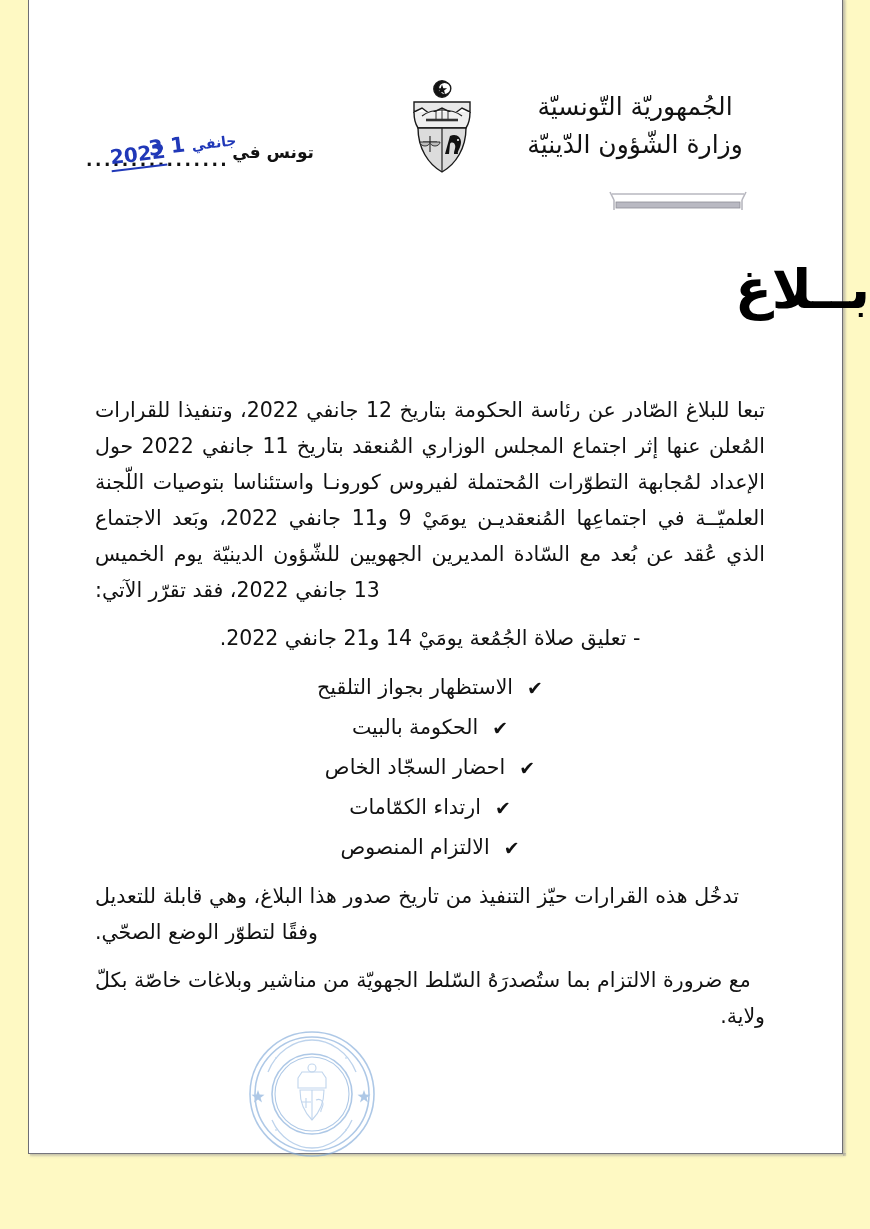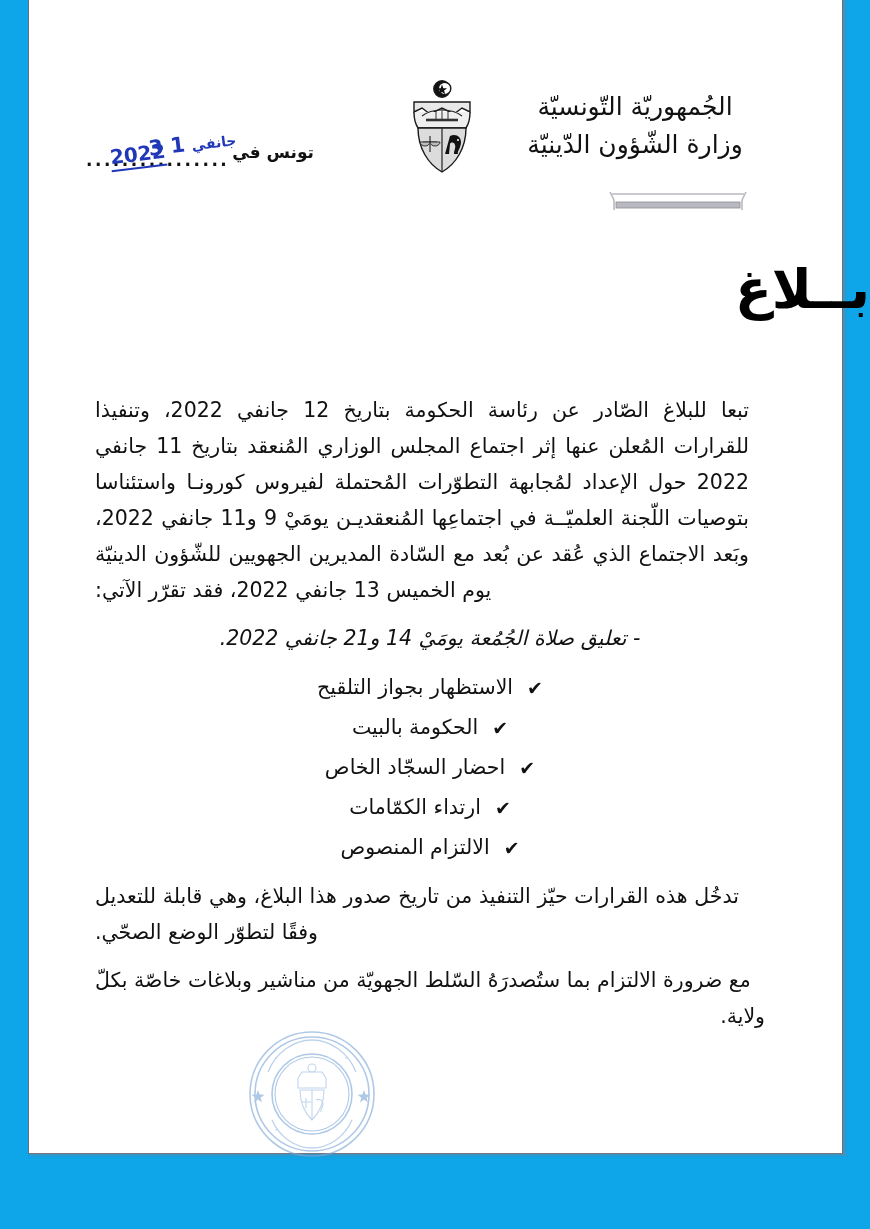--- a/index.html
+++ b/index.html
@@ -11,7 +11,7 @@
     position: relative;
     width: 870px;
     height: 1229px;
-    background: #0ea5e9;
+    background: #fef9c3;
     overflow: hidden;
     font-family: "DejaVu Sans", "Liberation Sans", sans-serif;
   }

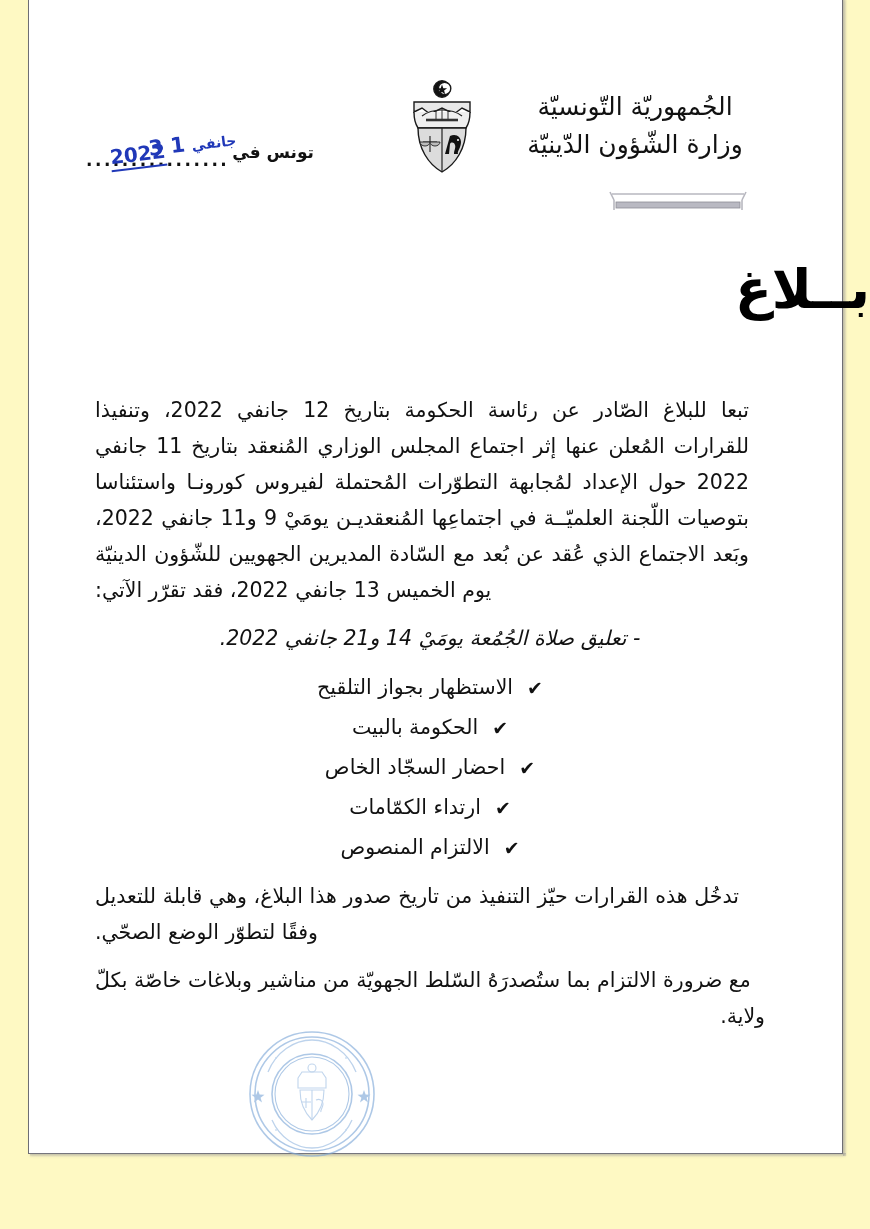--- a/index.html
+++ b/index.html
@@ -171,7 +171,7 @@
     font-family: "DejaVu Sans", "Liberation Sans", sans-serif;
   }
   .para {
-    margin: 0 16px 2px 0;
+    margin: 0 0 2px 0;
     text-align: justify;
     text-align-last: right;
   }

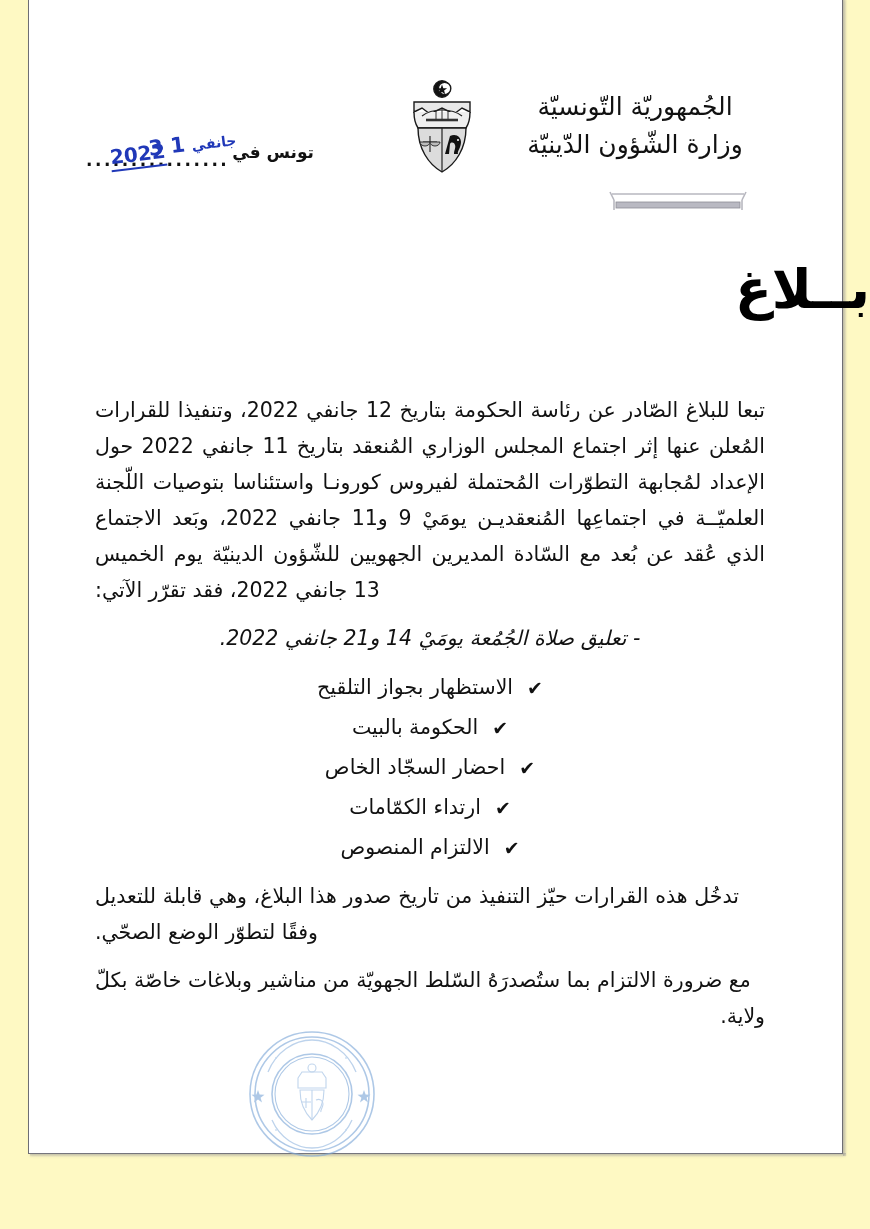--- a/index.html
+++ b/index.html
@@ -178,7 +178,7 @@
   .para-just { text-align: justify; text-align-last: left; }
 
   .decisions { margin-top: 2px; }
-  .decision-line { margin: 12px; padding: 0; font-style: italic; }
+  .decision-line { margin: 12px; padding: 0; }
 
   .checklist {
     list-style: none;

